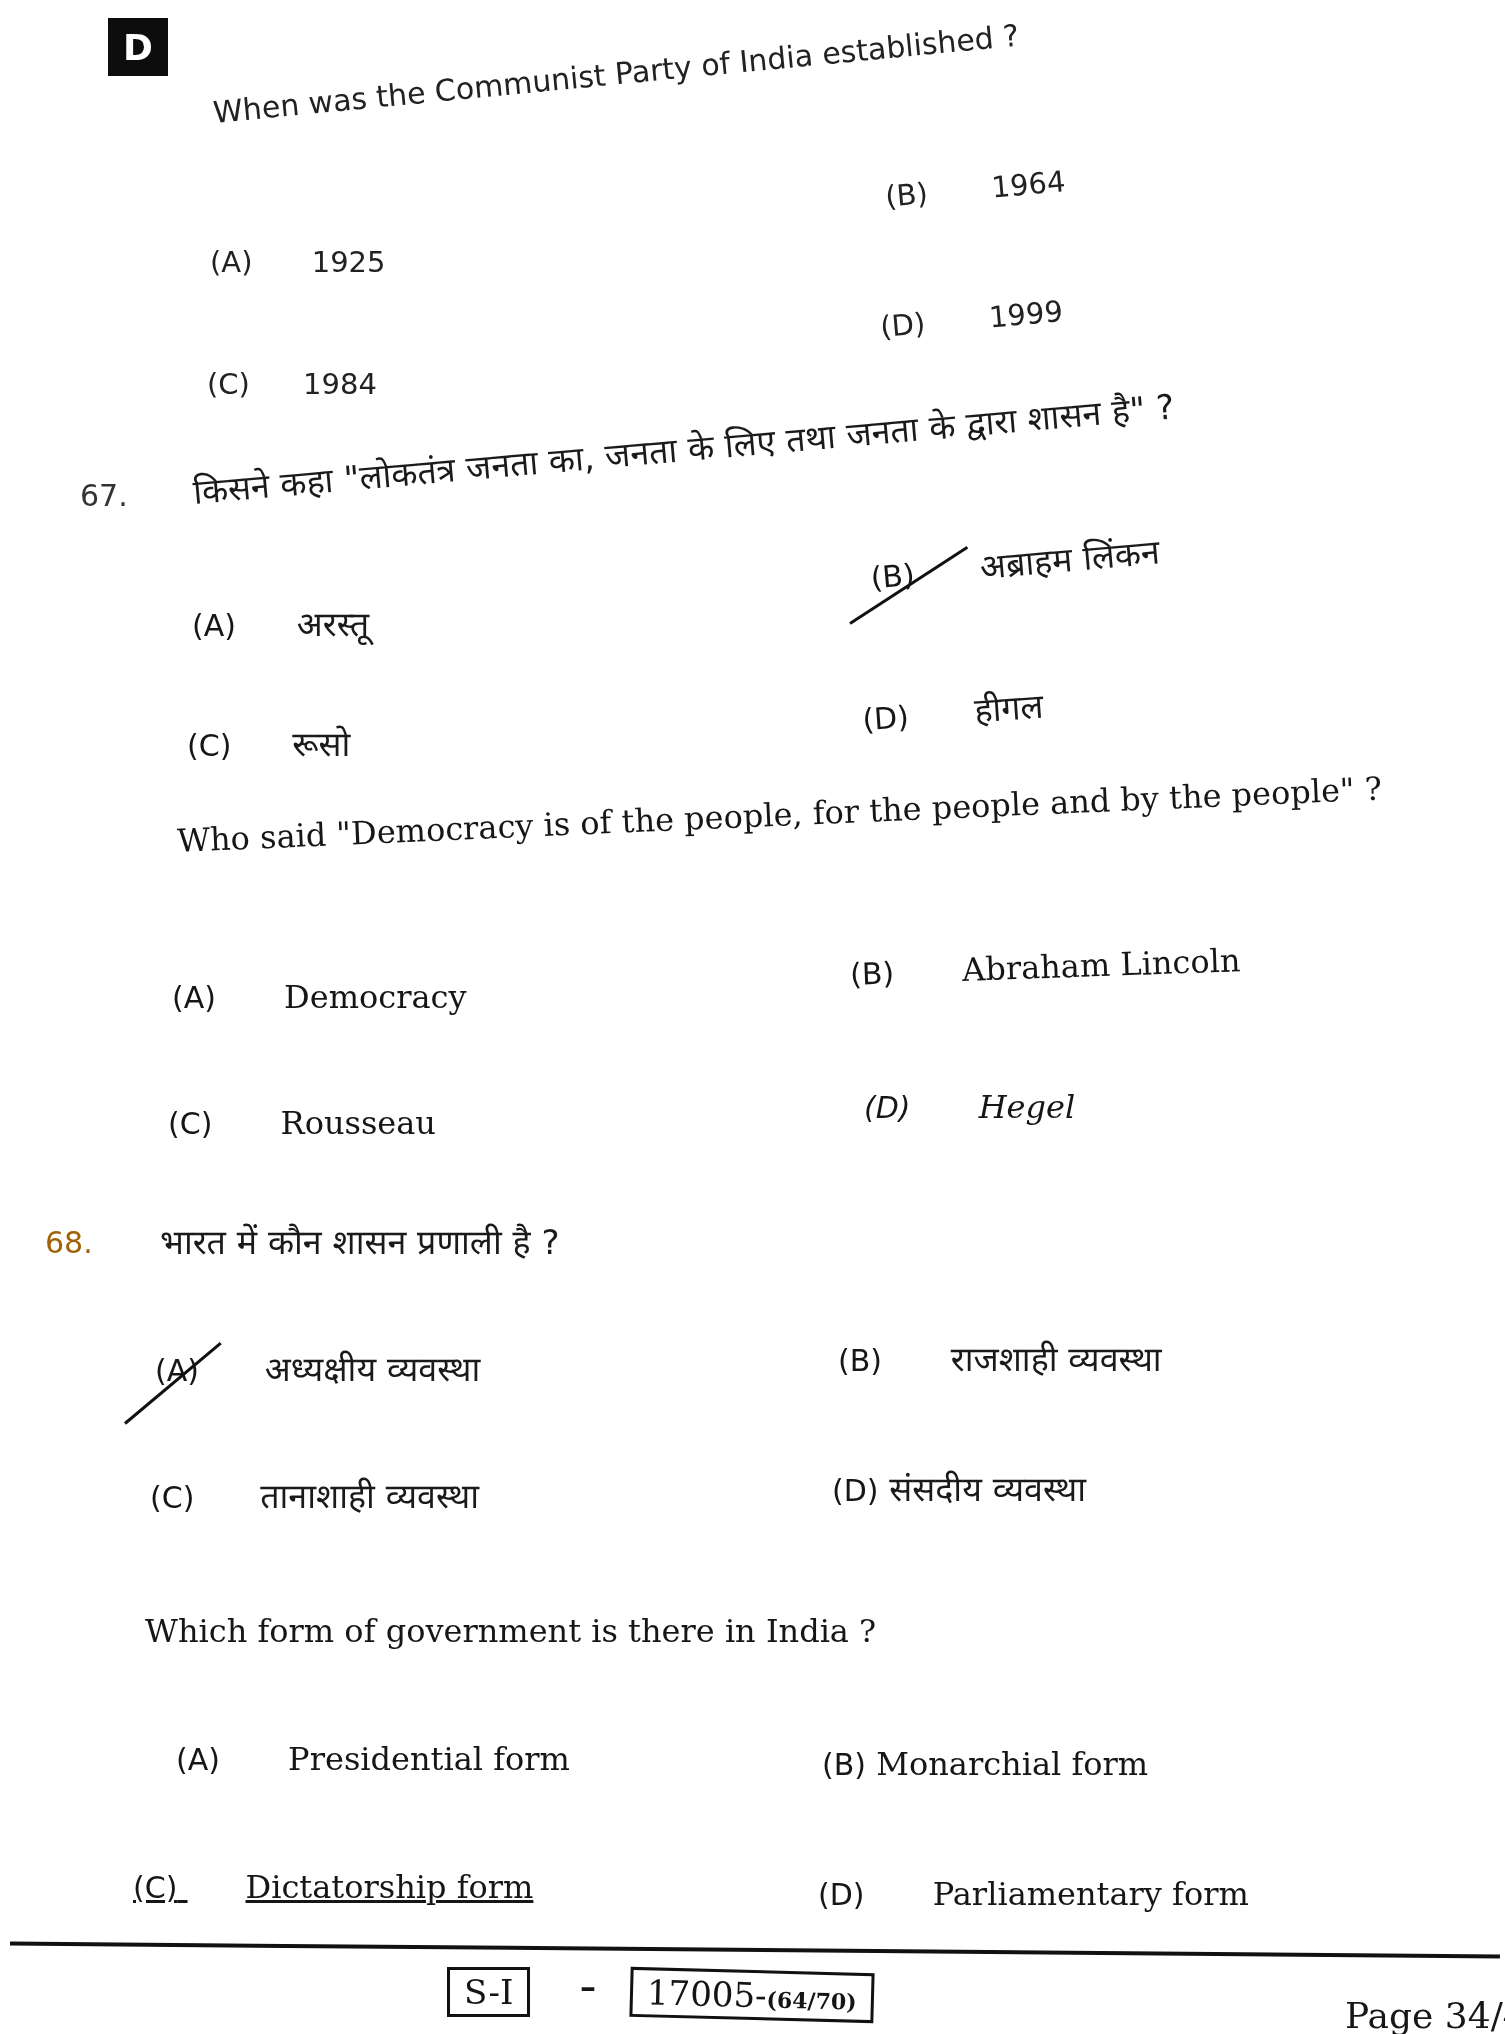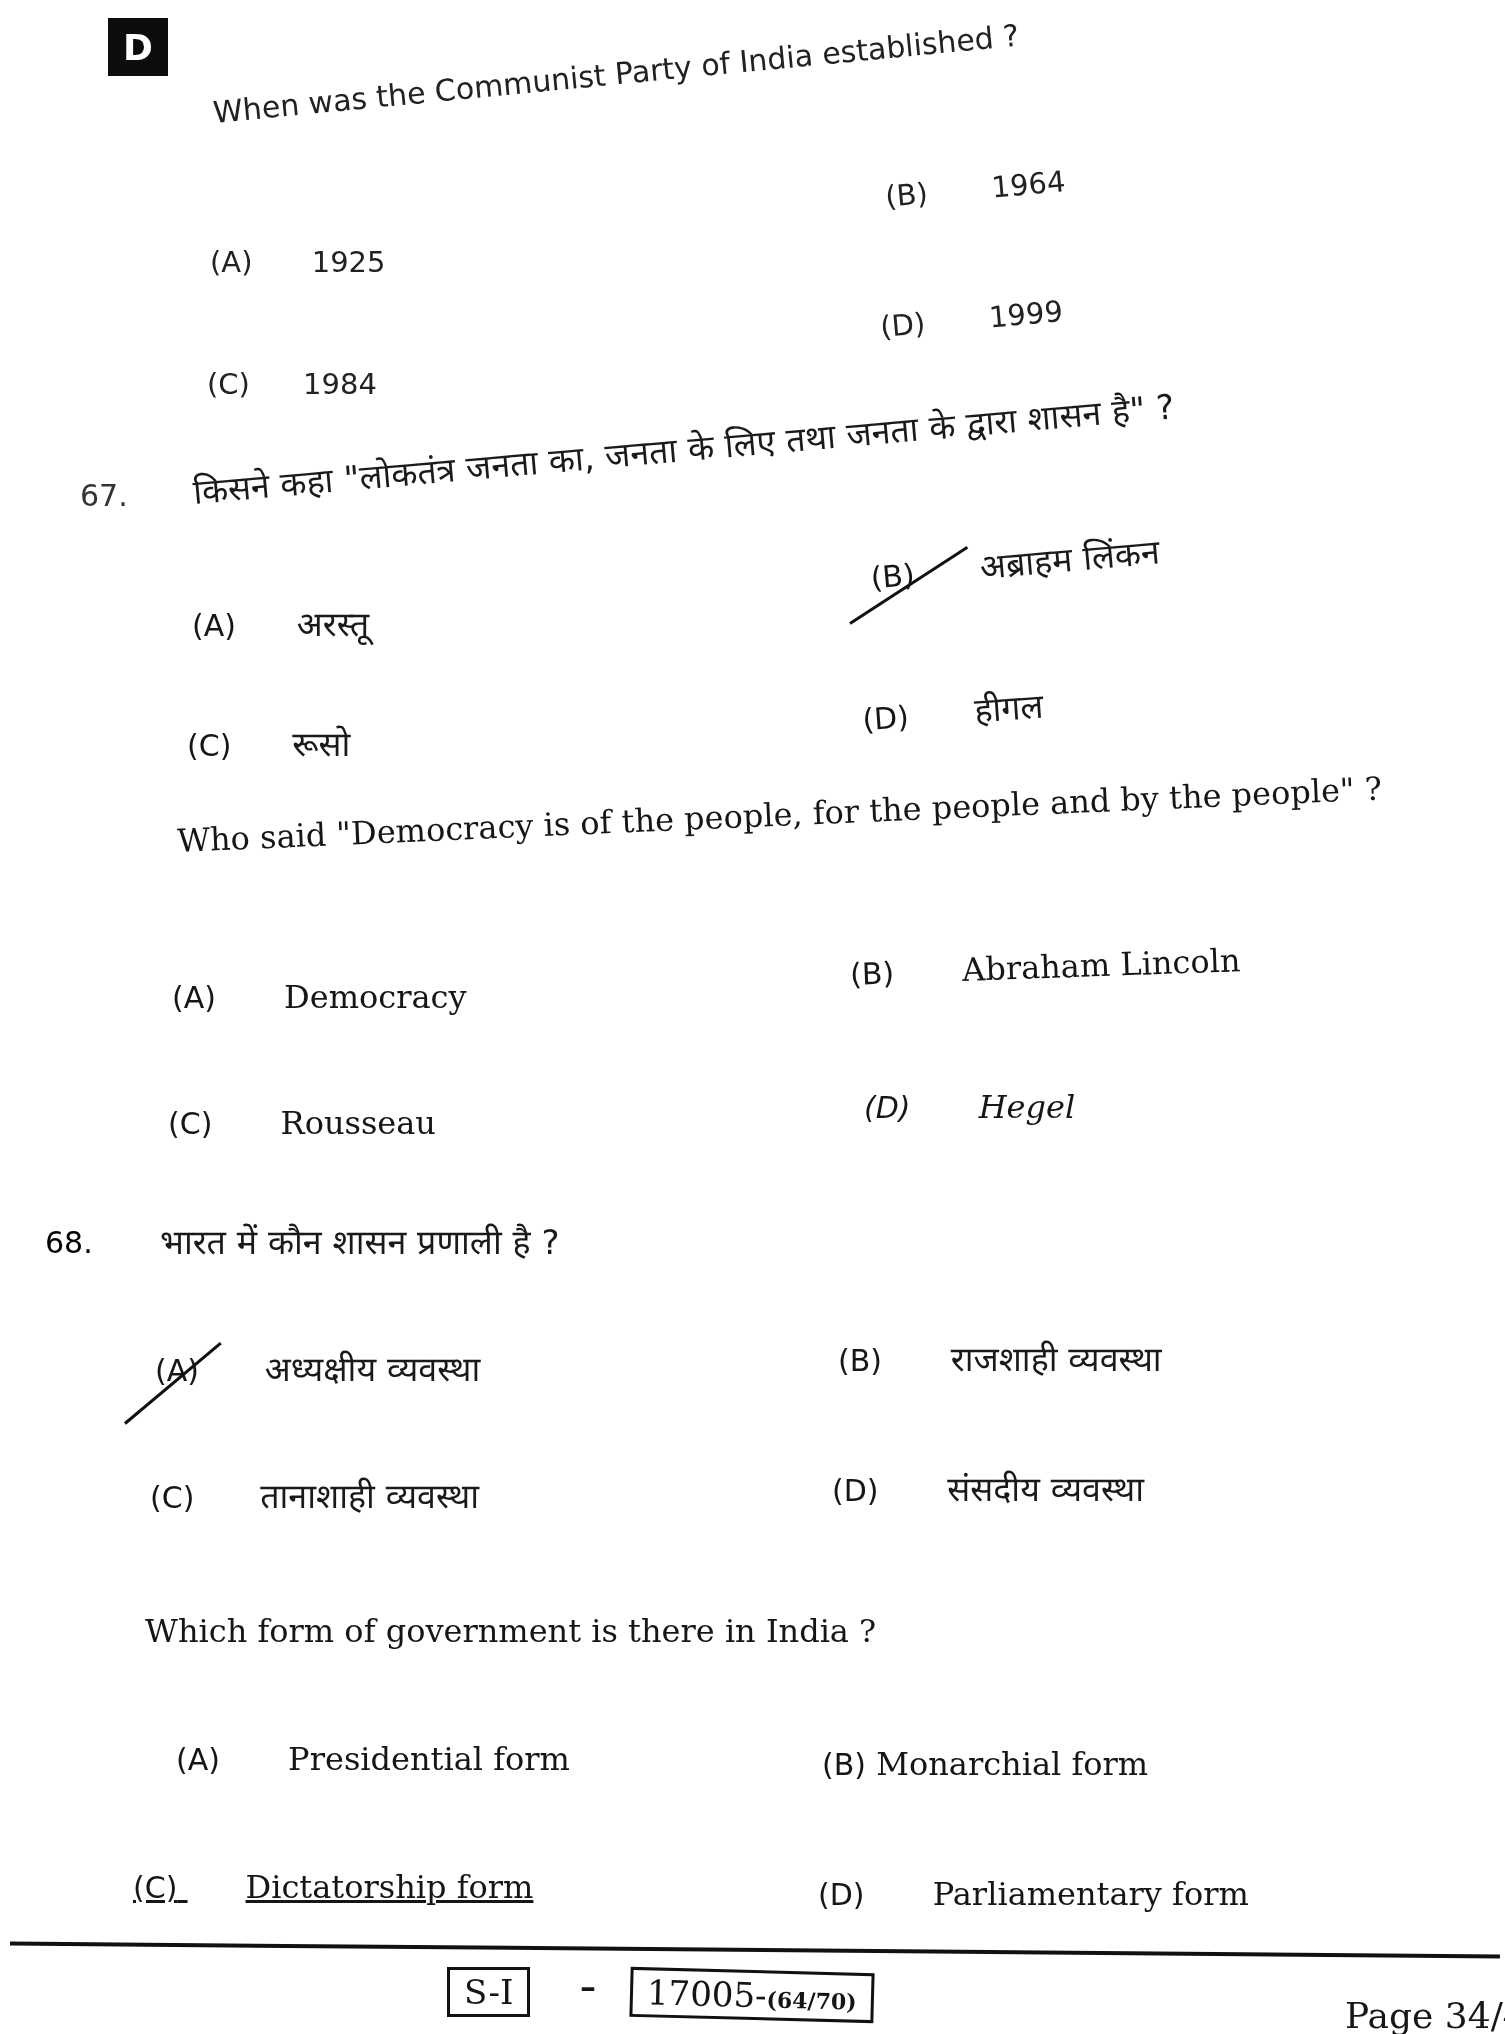--- a/index.html
+++ b/index.html
@@ -18,7 +18,7 @@
     .hi { font-family: "DejaVu Sans", sans-serif; font-size: 34px; color: #1a1a1a; }
     .en { font-family: "DejaVu Serif", serif; font-size: 32px; color: #161616; }
     .lbl { font-family: "DejaVu Sans", sans-serif; font-size: 30px; color: #161616; }
-    .qnum { font-family: "DejaVu Sans", sans-serif; font-size: 30px; color: #000000; }
+    .qnum { font-family: "DejaVu Sans", sans-serif; font-size: 30px; color: #a16207; }
     .strike { position: absolute; height: 3px; background: #111; transform-origin: left center; }
     .footer-line { left: 10px; top: 1948px; width: 1490px; height: 4px; background: #111; transform: rotate(0.5deg); }
     .box {

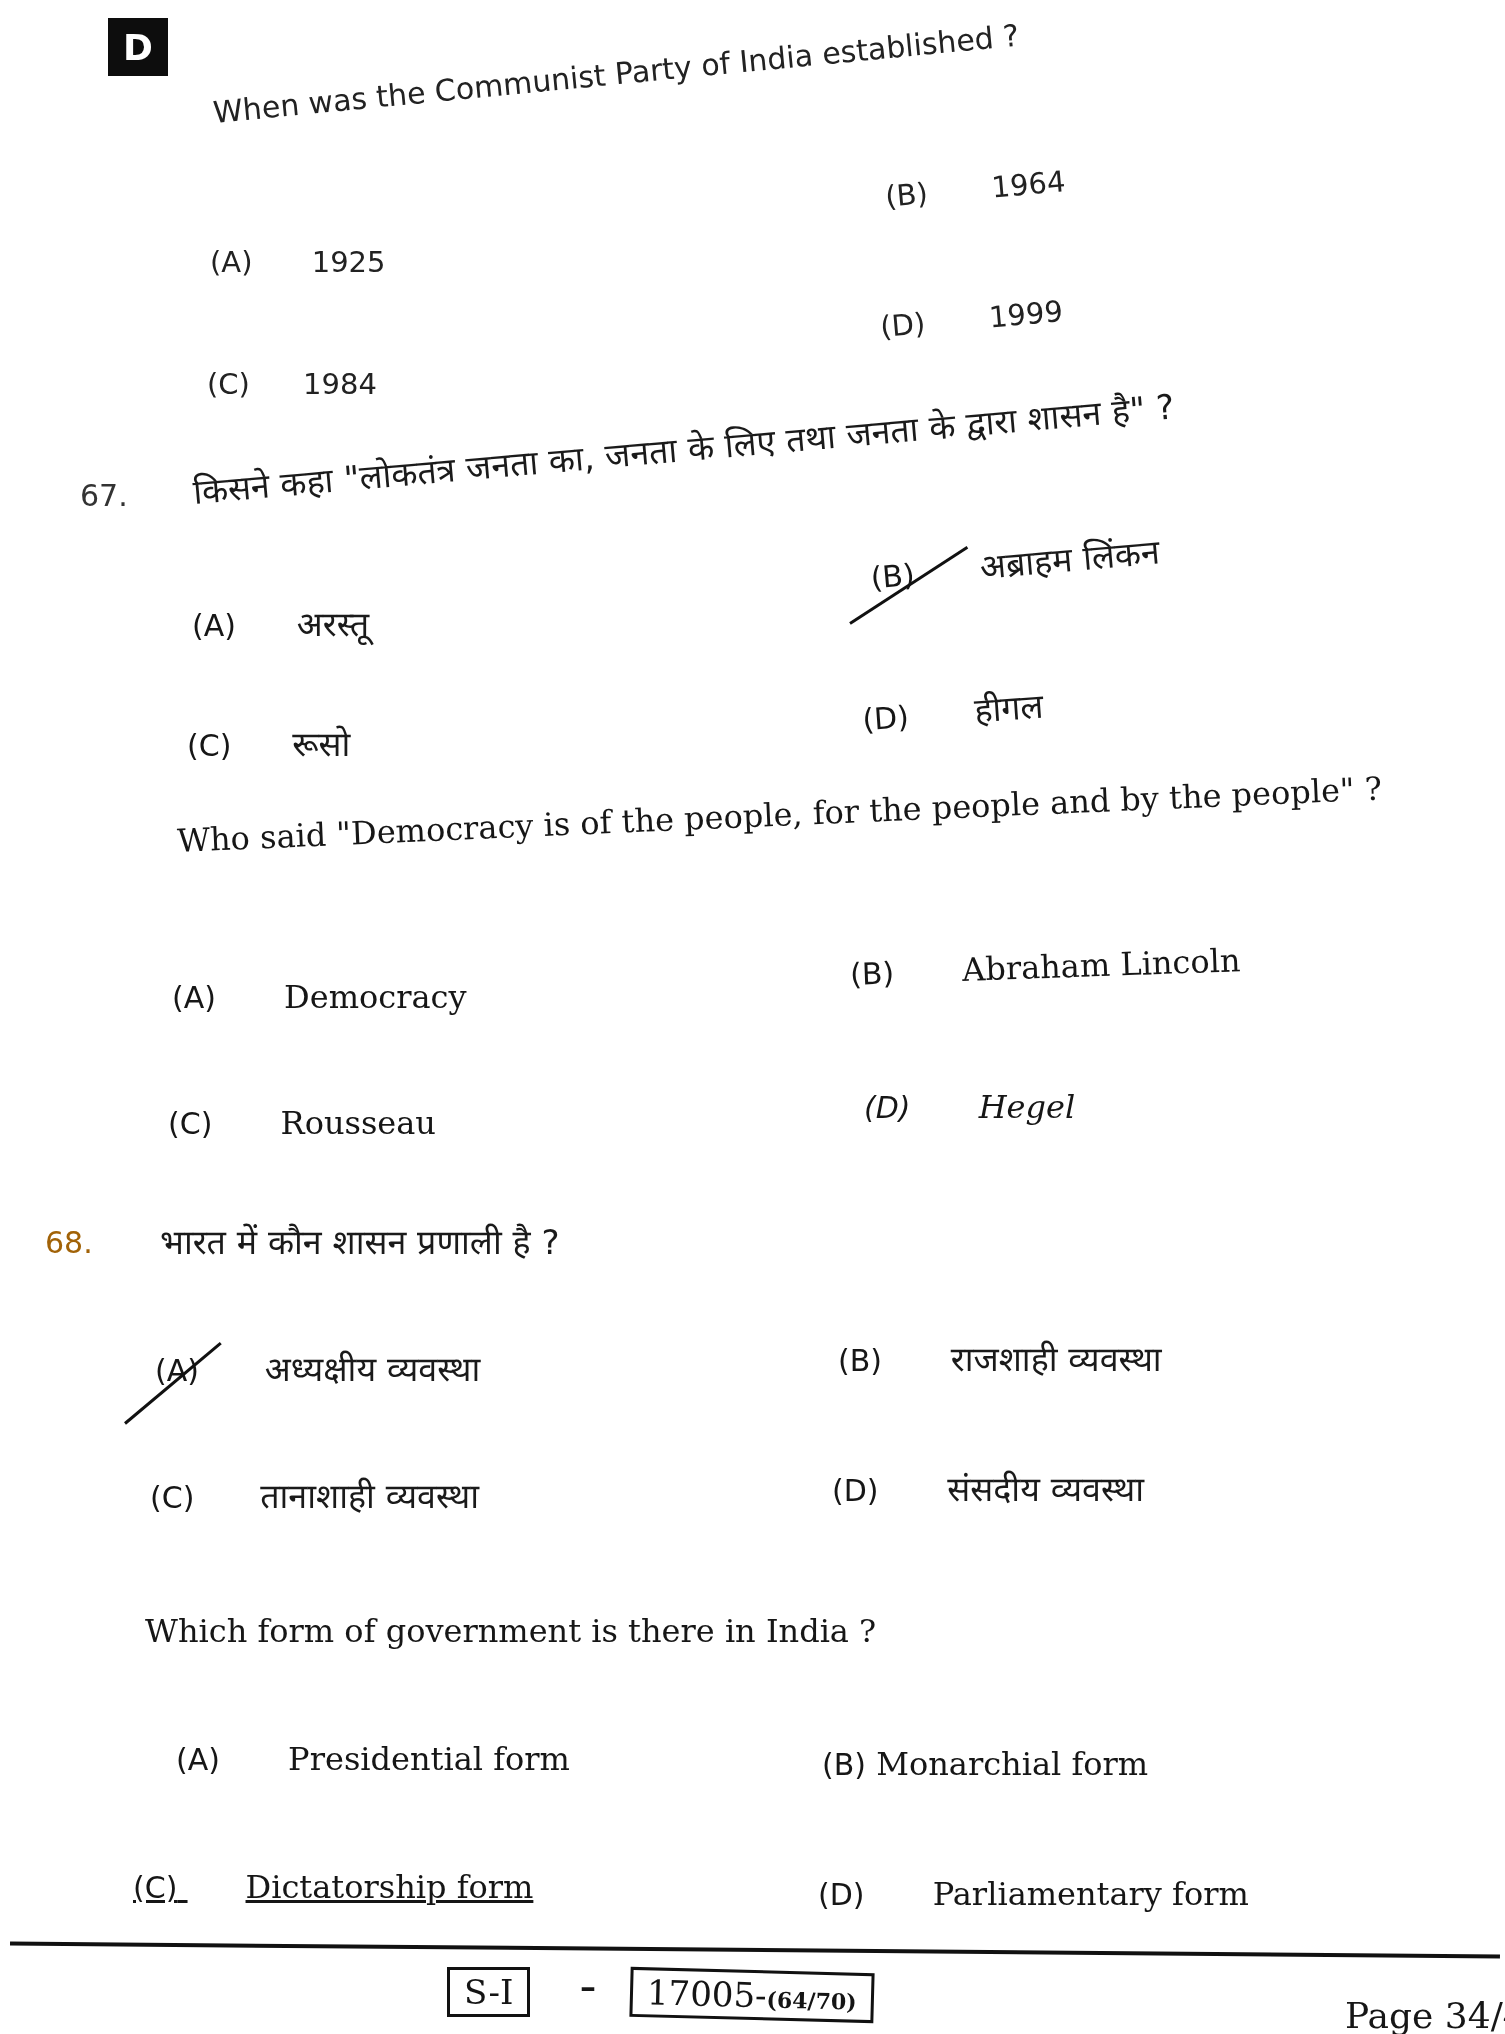--- a/index.html
+++ b/index.html
@@ -105,7 +105,7 @@
 </div>
 <div class="abs hi" style="left:832px; top:1465px;">
   <span class="lbl">(D)</span>
-  <span style="margin-left:58px">संसदीय व्यवस्था</span>
+  <span style="">संसदीय व्यवस्था</span>
 </div>
 
 <div class="abs en" style="left:145px; top:1612px;">Which form of government is there in India ?</div>

